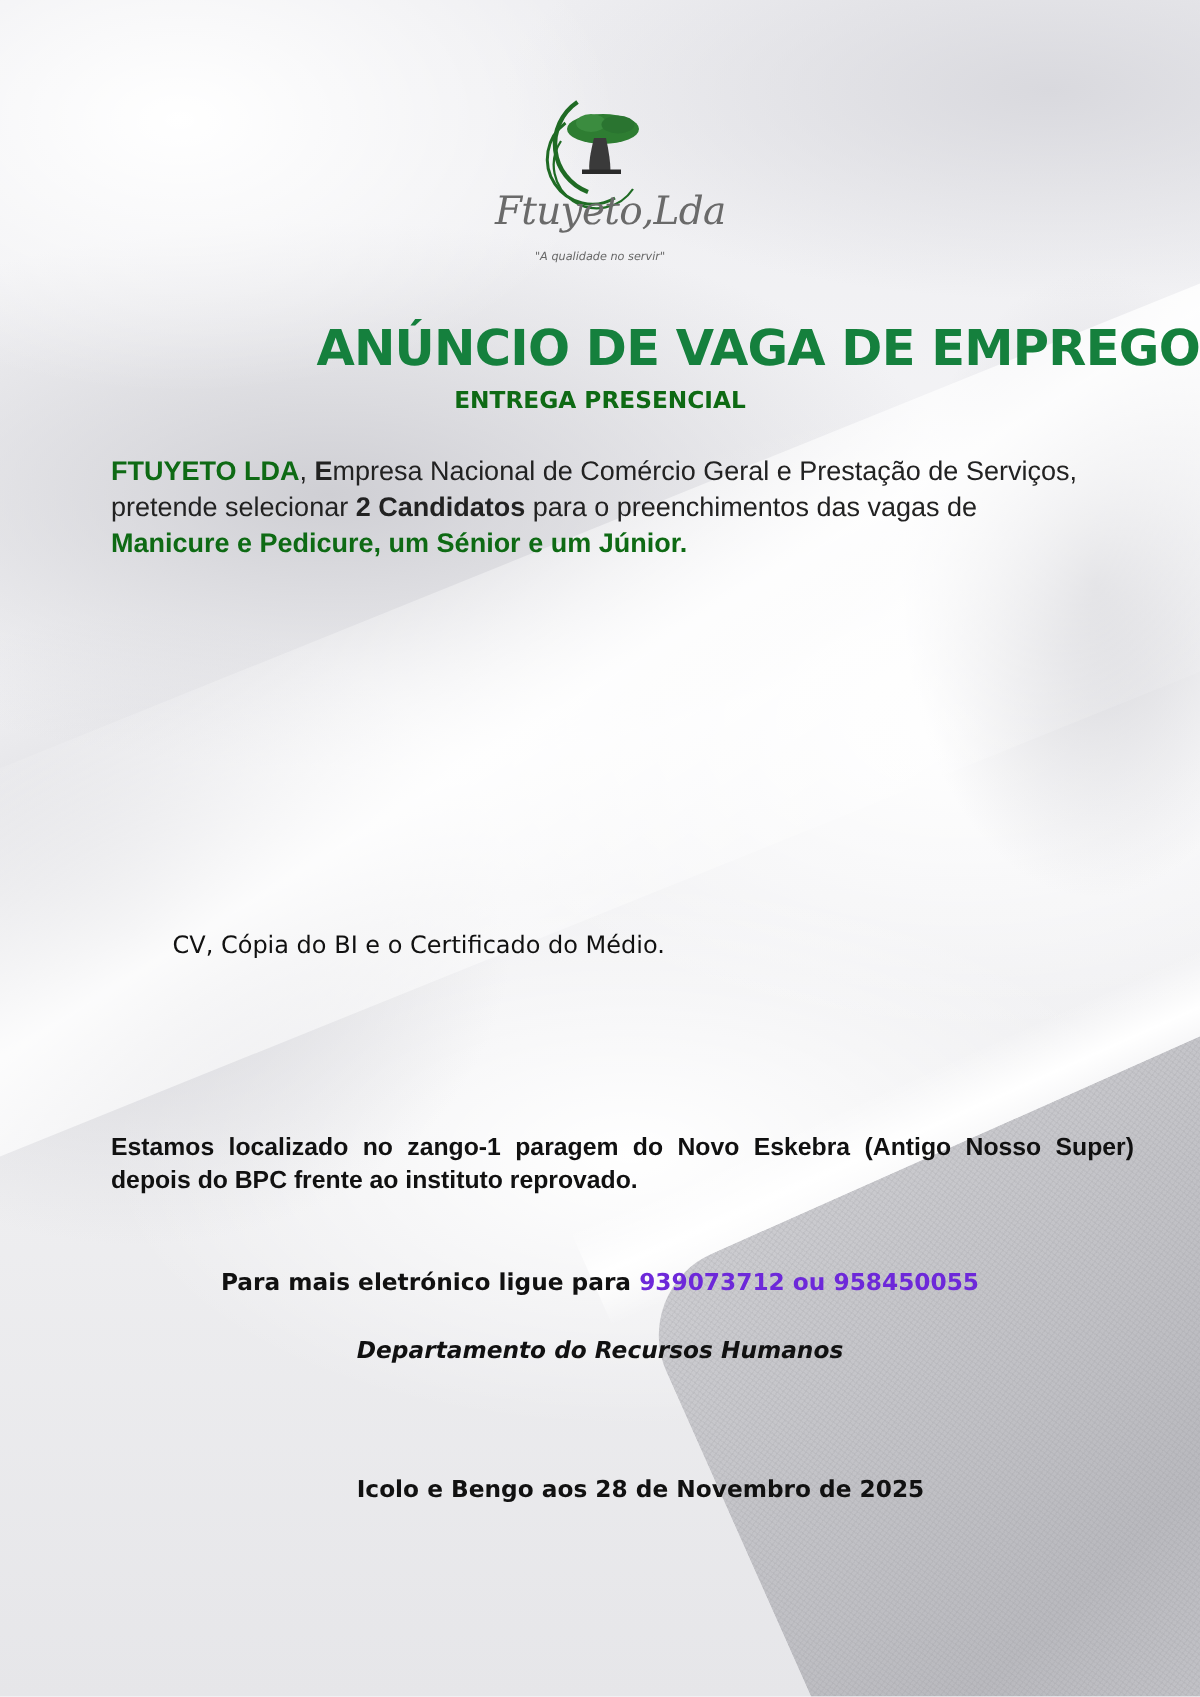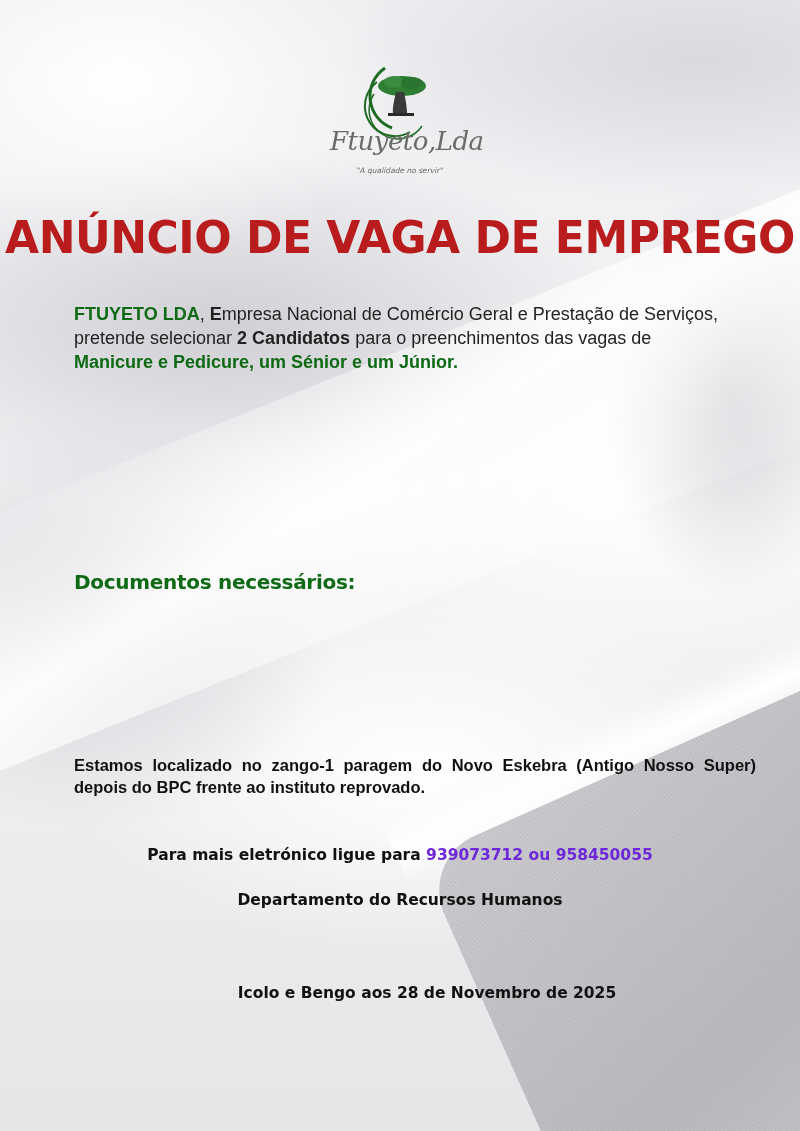--- a/index.html
+++ b/index.html
@@ -62,9 +62,9 @@
     }
 
     .title {
-      position: absolute; left: 0; width: 800px; top: 212px; text-align: center;
-      font-family: "DejaVu Sans", sans-serif; font-weight: bold; font-size: 44px;
-      color: #b91c1c; letter-spacing: -0.5px;
+      position: absolute; left: 0; width: 800px; top: 212px; text-align: right;
+      font-family: "DejaVu Sans", sans-serif; font-weight: bold; font-size: 33px;
+      color: #15803d; letter-spacing: -0.5px;
     }
     .subtitle {
       position: absolute; left: 0; width: 800px; top: 258px; text-align: center;

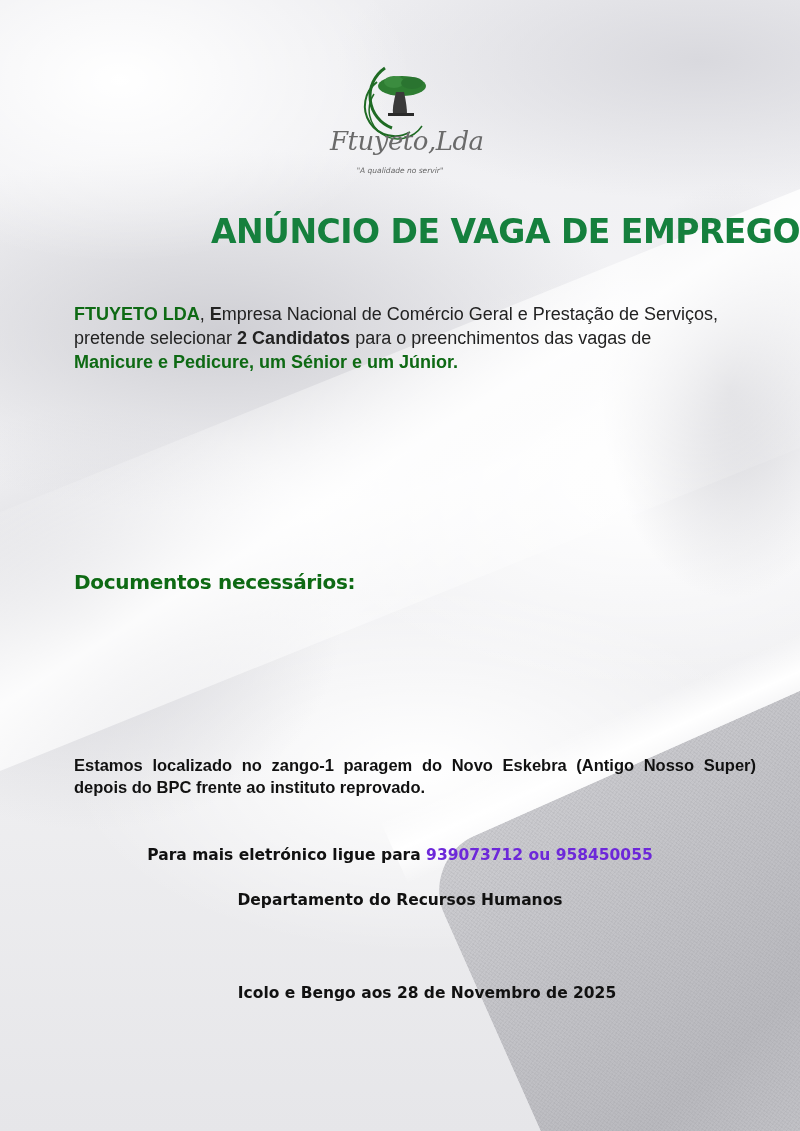--- a/index.html
+++ b/index.html
@@ -127,6 +127,7 @@
   </div>
 
   <div class="title">ANÚNCIO DE VAGA DE EMPREGO</div>
+  <div class="subtitle">ENTREGA PRESENCIAL</div>
 
   <div class="intro">
     <span class="green b">FTUYETO LDA</span><span>,</span>

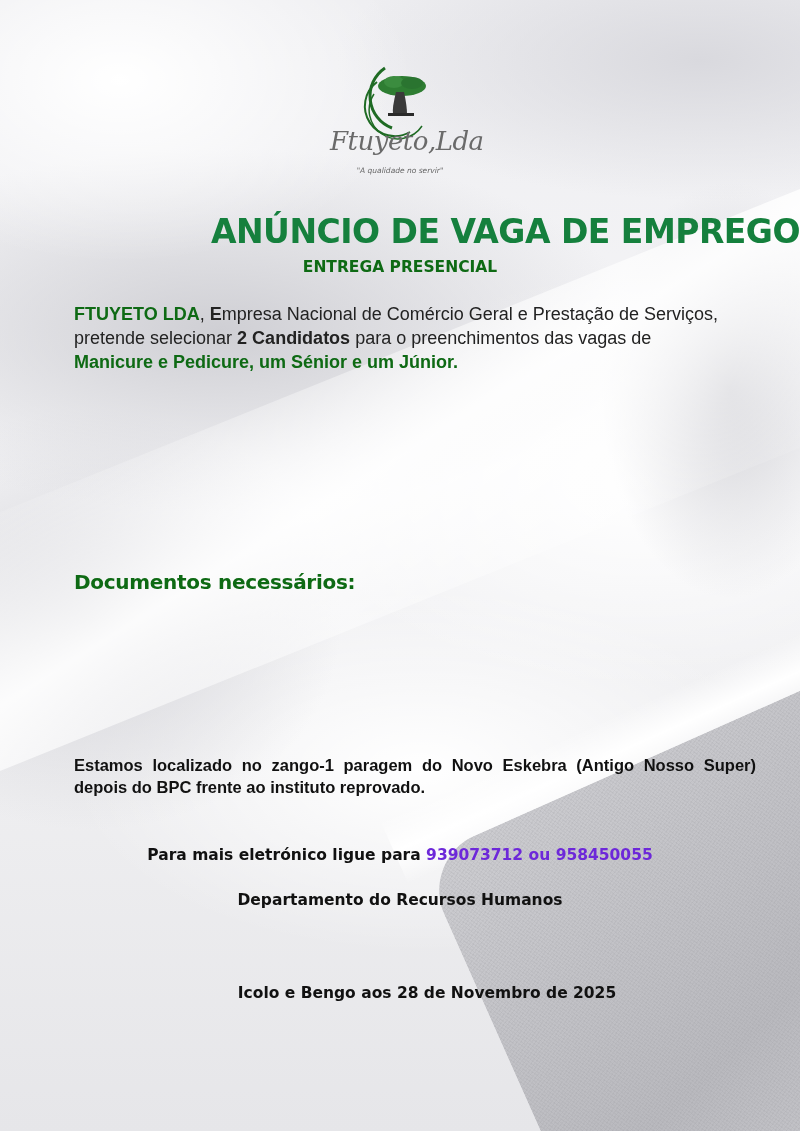--- a/index.html
+++ b/index.html
@@ -136,7 +136,6 @@
   </div>
 
 
-  <div class="h2" style="top:570px;">Documentos necessários:</div>
 
 
   <div class="para" style="top:754px;">Estamos localizado no zango-1 paragem do Novo Eskebra (Antigo Nosso Super) depois do BPC frente ao instituto reprovado.</div>

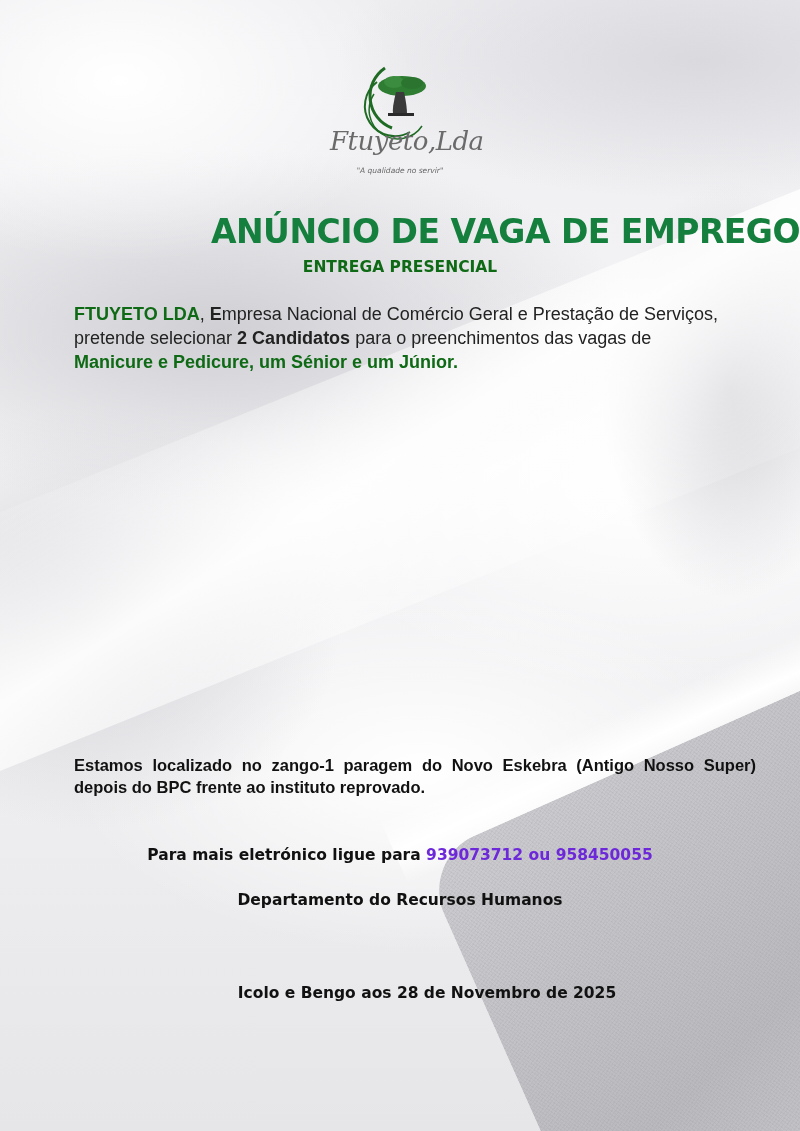--- a/index.html
+++ b/index.html
@@ -136,6 +136,7 @@
   </div>
 
 
+  <div class="docs">CV, Cópia do BI e o Certificado do Médio.</div>
 
 
   <div class="para" style="top:754px;">Estamos localizado no zango-1 paragem do Novo Eskebra (Antigo Nosso Super) depois do BPC frente ao instituto reprovado.</div>

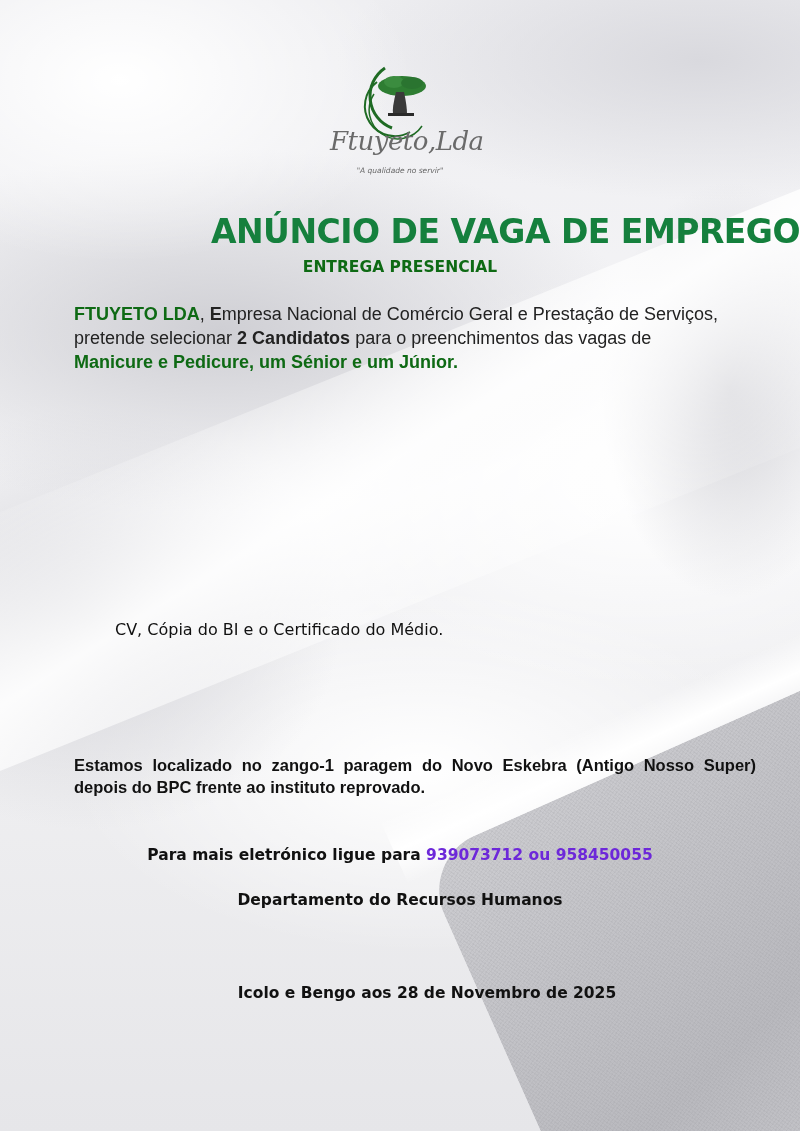--- a/index.html
+++ b/index.html
@@ -145,7 +145,7 @@
     <span>Para mais eletrónico ligue para </span><span class="phones">939073712 ou 958450055</span>
   </div>
 
-  <div class="center-line b" style="top:891px;">Departamento do Recursos Humanos</div>
+  <div class="center-line b" style="top:891px;font-style:italic;">Departamento do Recursos Humanos</div>
 
   <div class="center-line b" style="top:984px;padding-left:27px;">Icolo e Bengo aos 28 de Novembro de 2025</div>
 </div>

